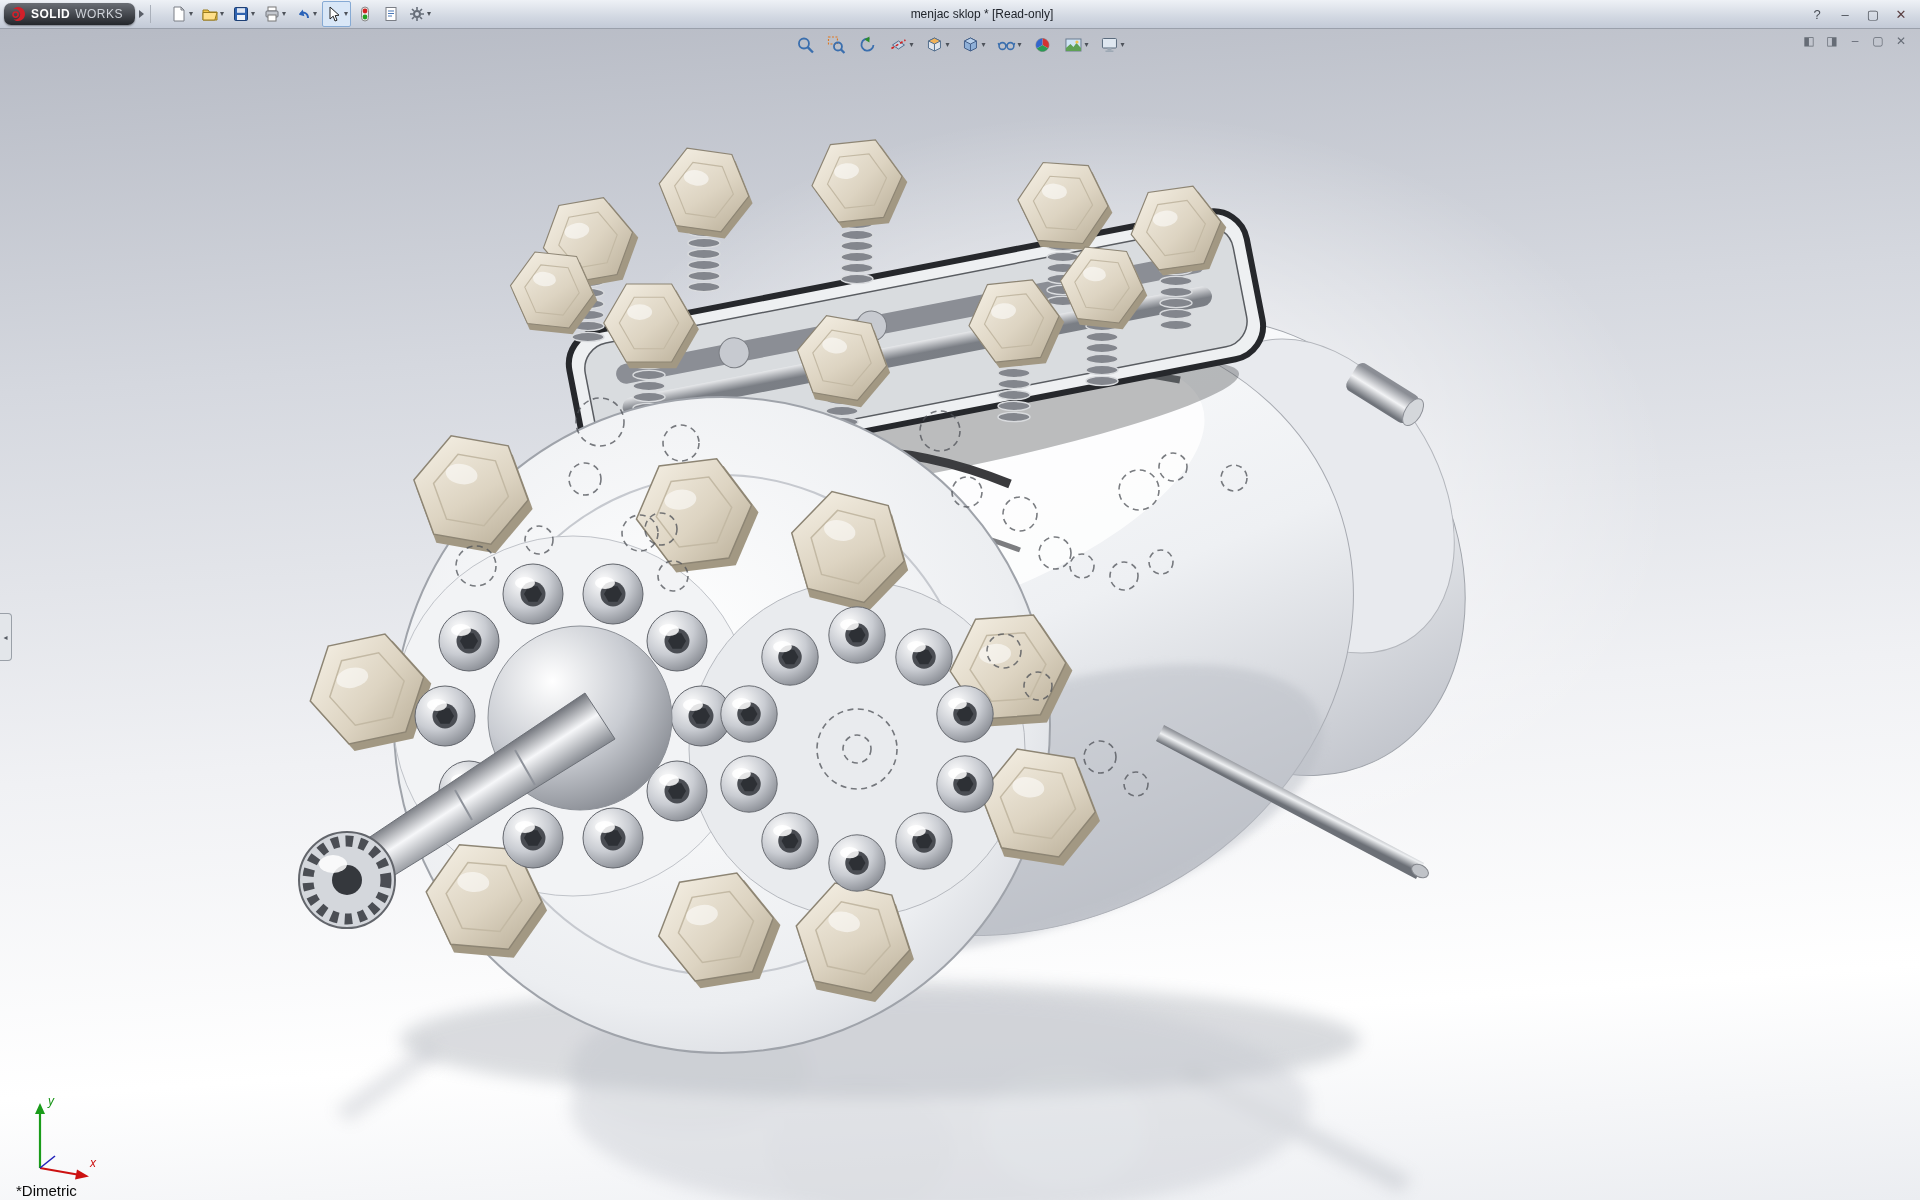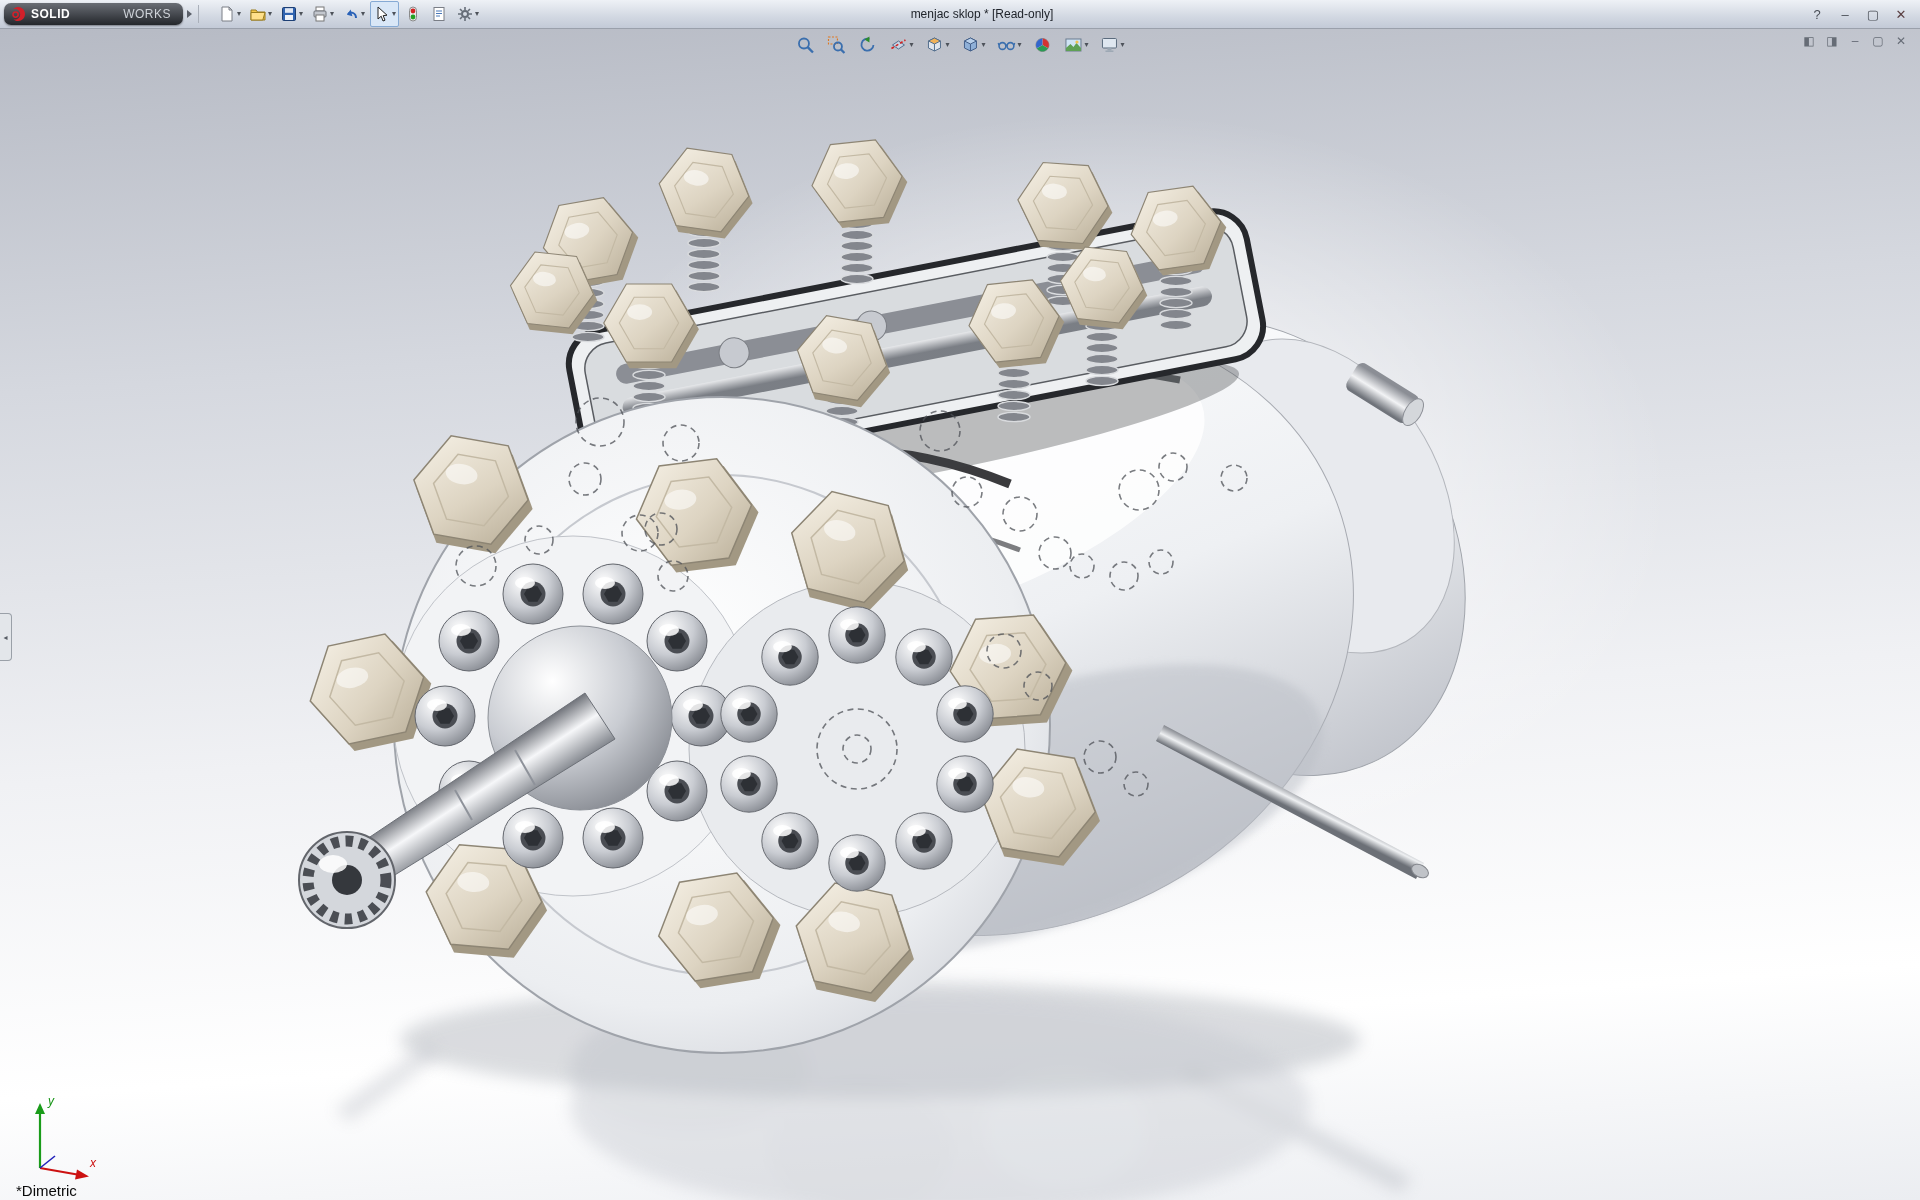--- a/index.html
+++ b/index.html
@@ -25,7 +25,7 @@
   .brand .logo-ds svg{display:block}
   .brand .word{font-size:12px;letter-spacing:.5px;line-height:22px;}
   .brand .solid{color:#ffffff;font-weight:bold;}
-  .brand .works{color:#cfd3d9;font-weight:normal;margin-left:48px;}
+  .brand .works{color:#cfd3d9;font-weight:normal;}
   .menu-arrow{width:0;height:0;margin-left:4px;
     border-left:5px solid #5a5f68;border-top:4px solid transparent;border-bottom:4px solid transparent;}
   .tb-sep{width:1px;height:18px;background:#aab0ba;margin:0 6px;}

